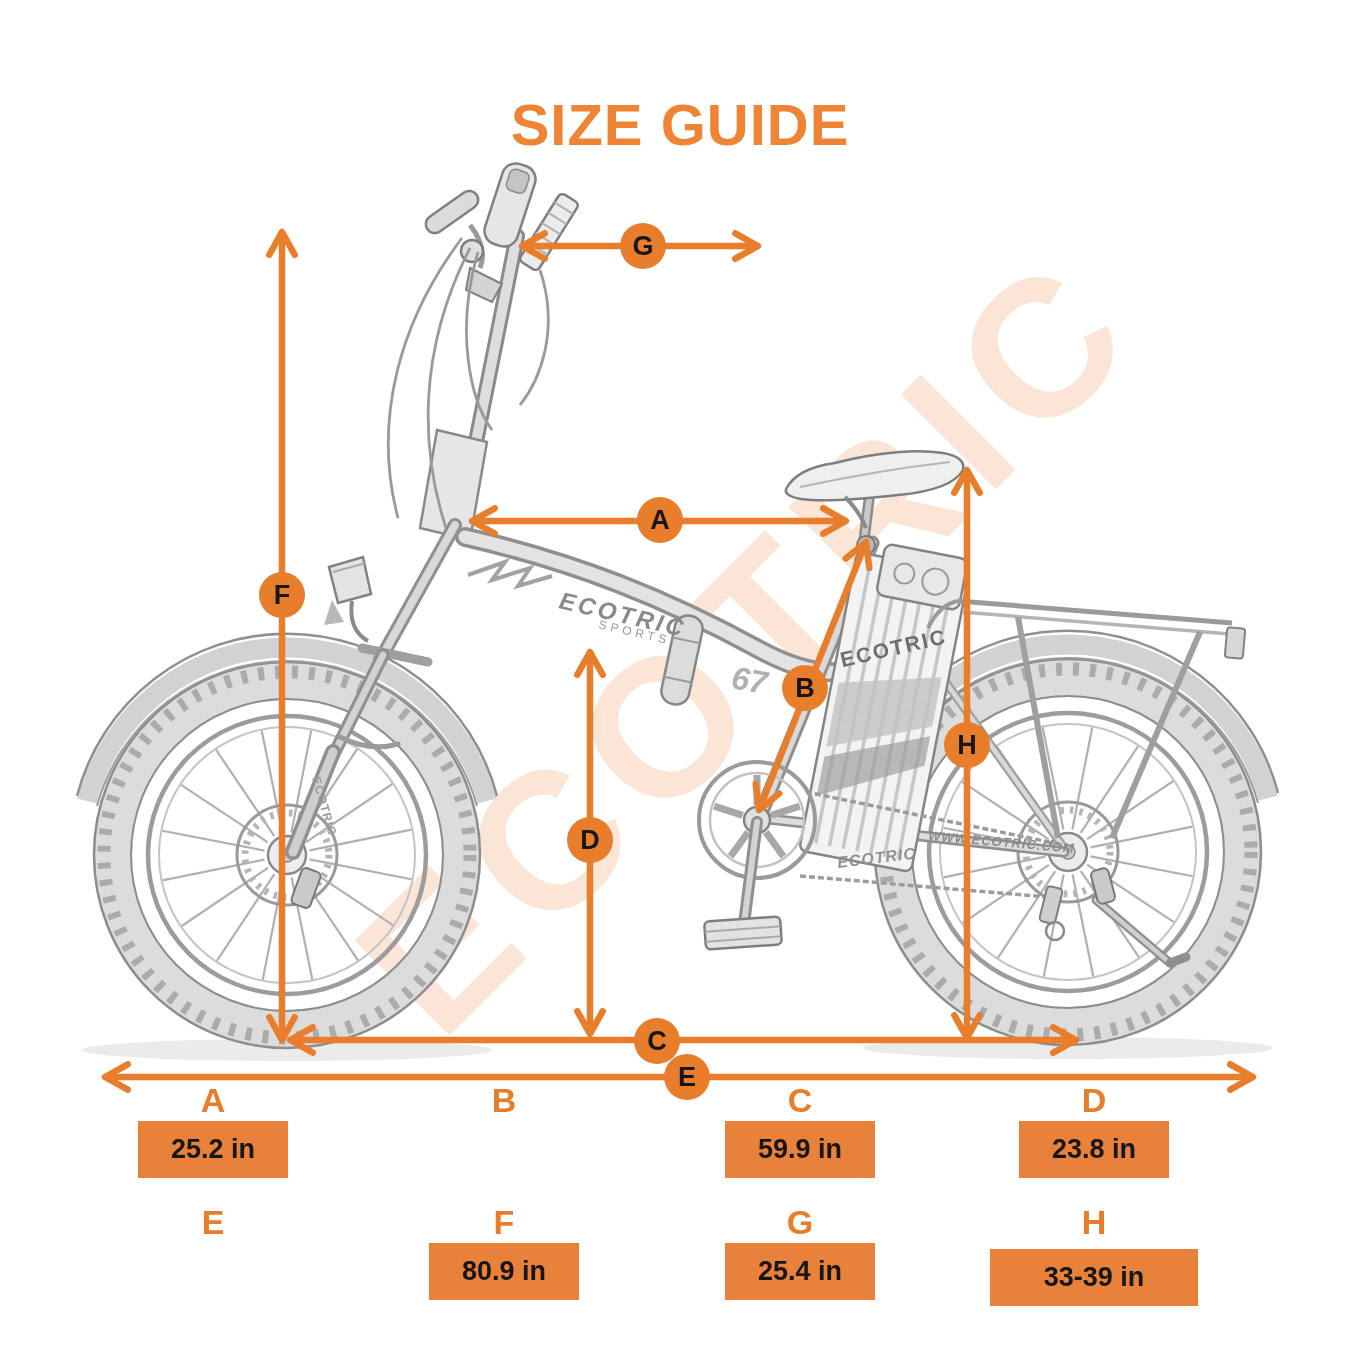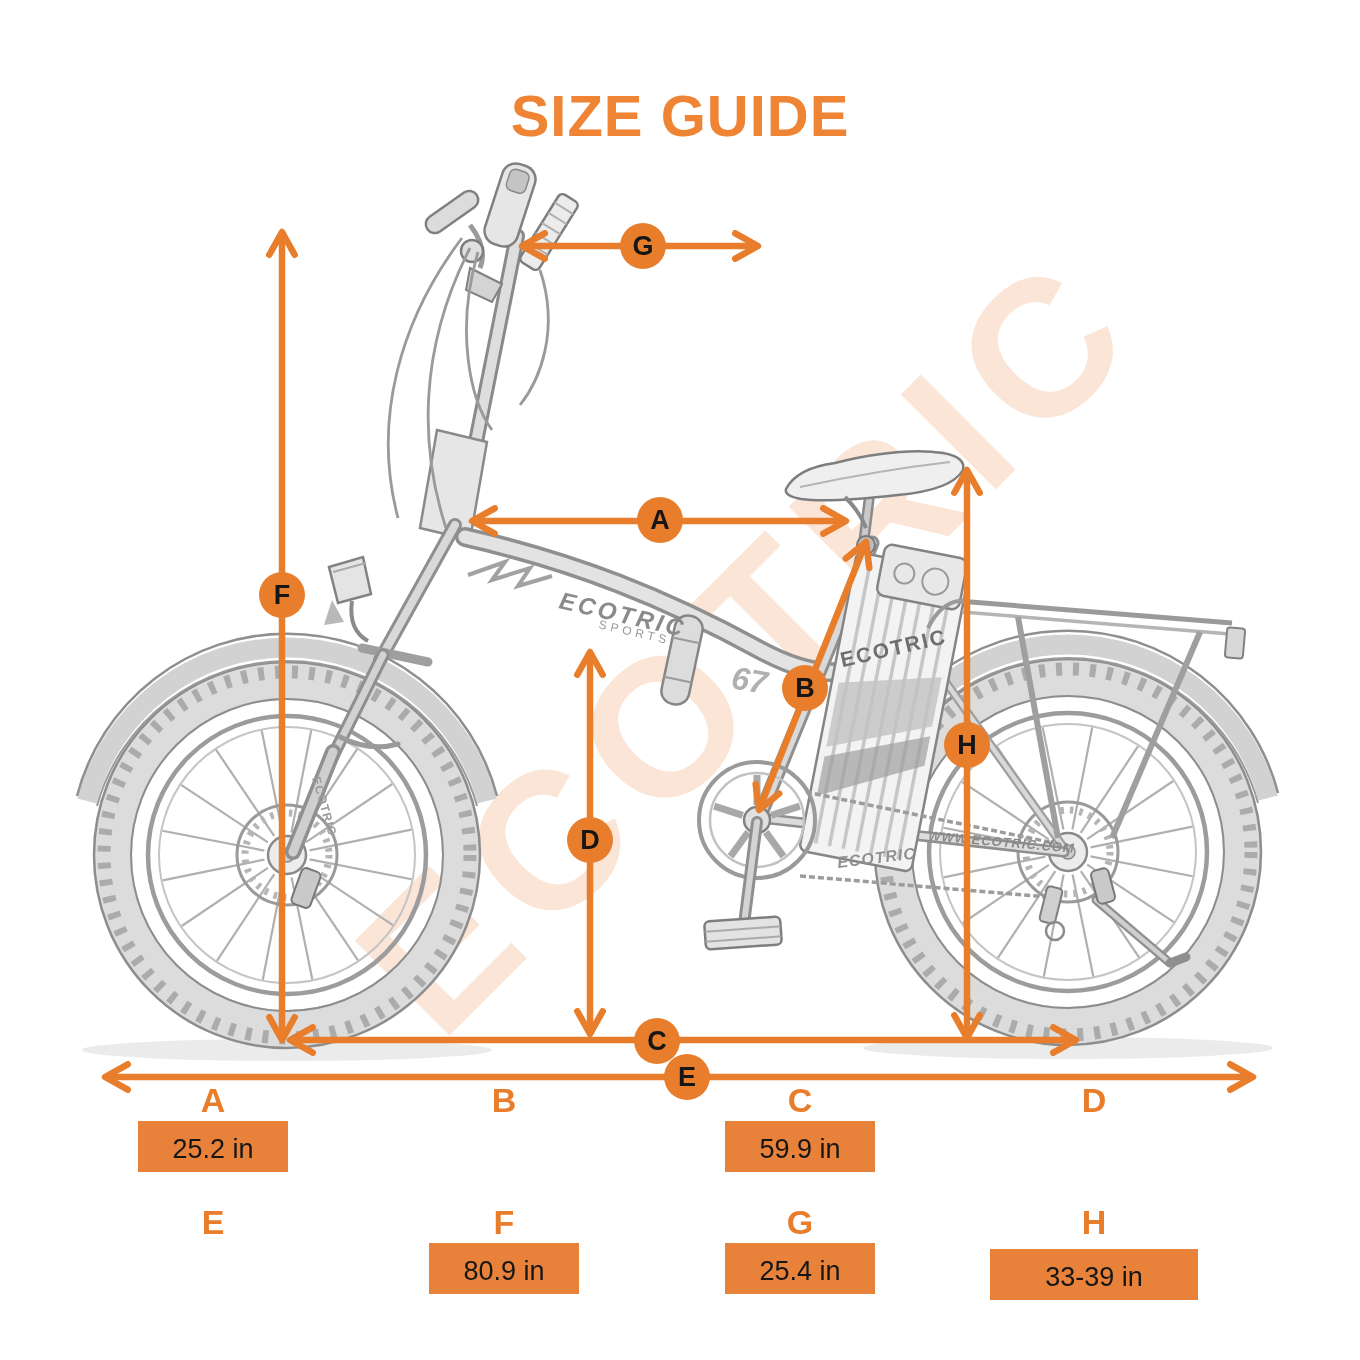--- a/index.html
+++ b/index.html
@@ -8,7 +8,7 @@
     overflow:hidden;font-family:"Liberation Sans",sans-serif;
   }
   .page-title{
-    position:absolute;top:82px;left:0;width:100%;text-align:center;
+    position:absolute;top:91px;left:0;width:100%;text-align:center;
     font-size:58px;font-weight:bold;color:#ee8434;letter-spacing:1px;
   }
   .bike-svg{position:absolute;left:0;top:0;width:1360px;height:1360px;}

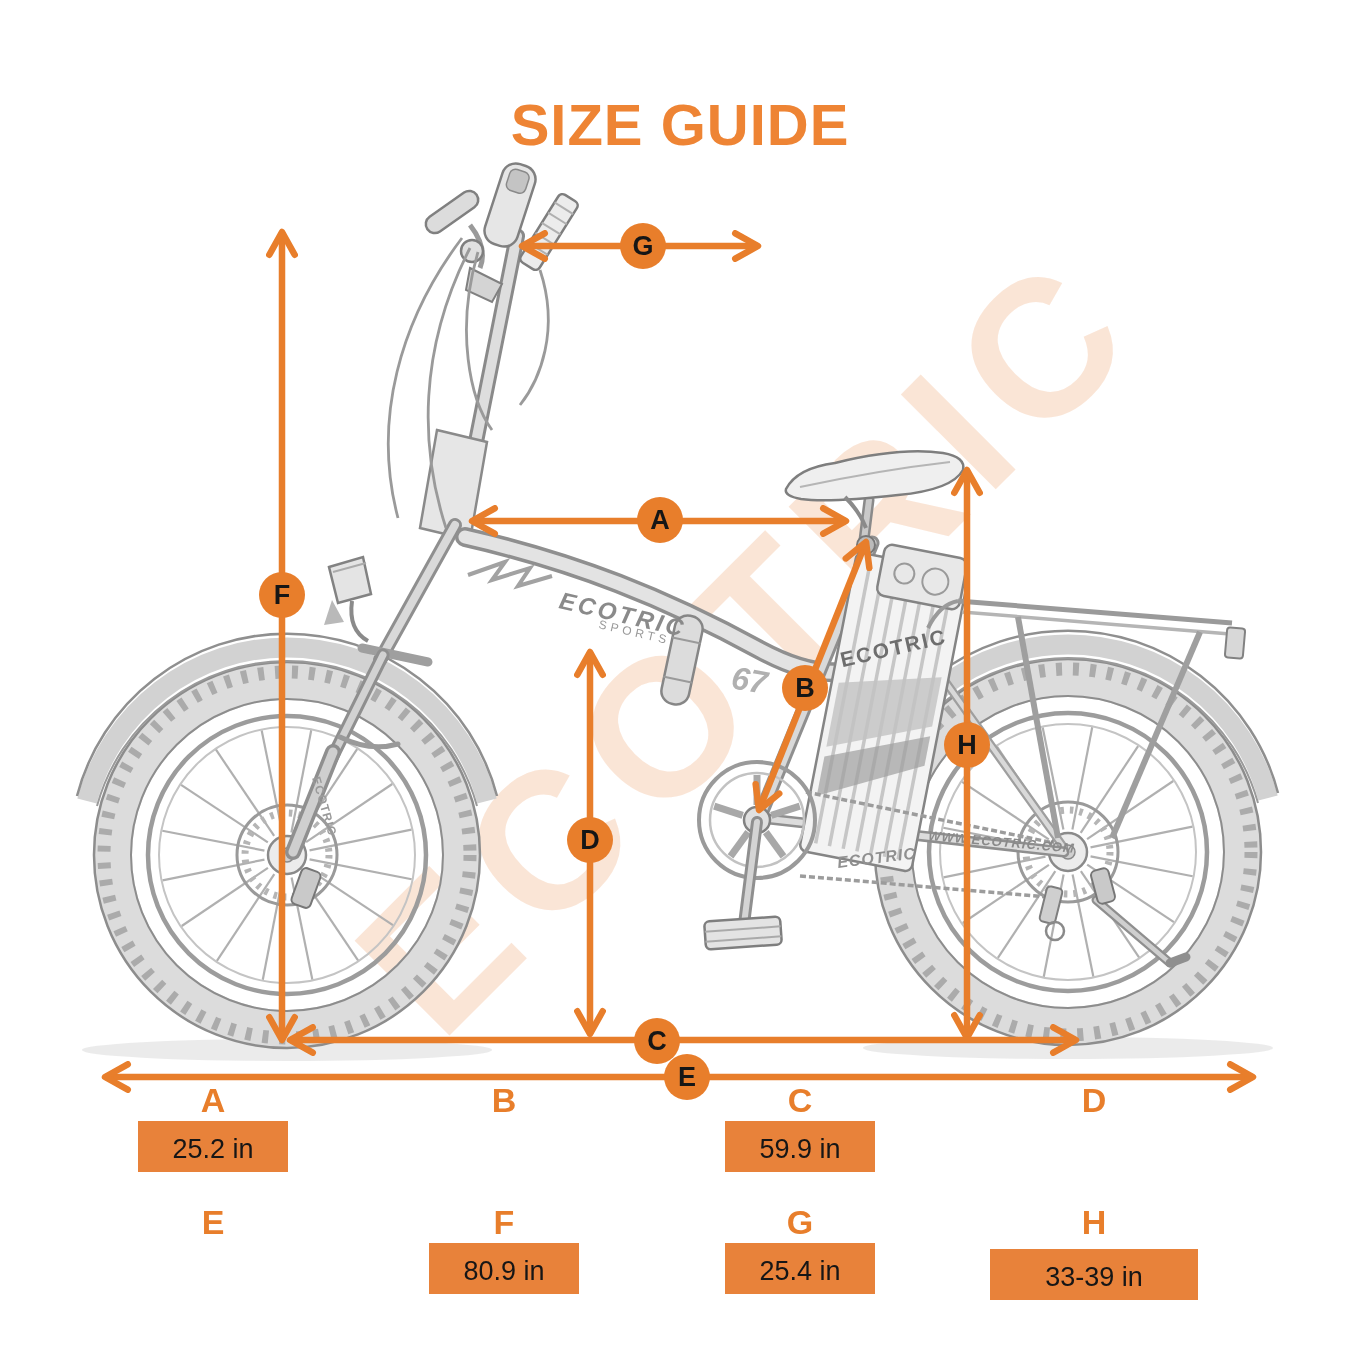--- a/index.html
+++ b/index.html
@@ -23,8 +23,8 @@
     color:#e87e2b;font-weight:bold;font-size:34px;line-height:36px;margin-bottom:3px;
   }
   .cell-box{
-    background:#e8823a;color:#161616;font-weight:normal;font-size:27px;
-    width:150px;height:51px;line-height:57px;text-align:center;margin:0 auto;
+    background:#e8823a;color:#161616;font-weight:bold;font-size:27px;
+    width:150px;height:57px;line-height:57px;text-align:center;margin:0 auto;
   }
   .cell-box.wide{width:208px;margin-top:9px;}
 </style>

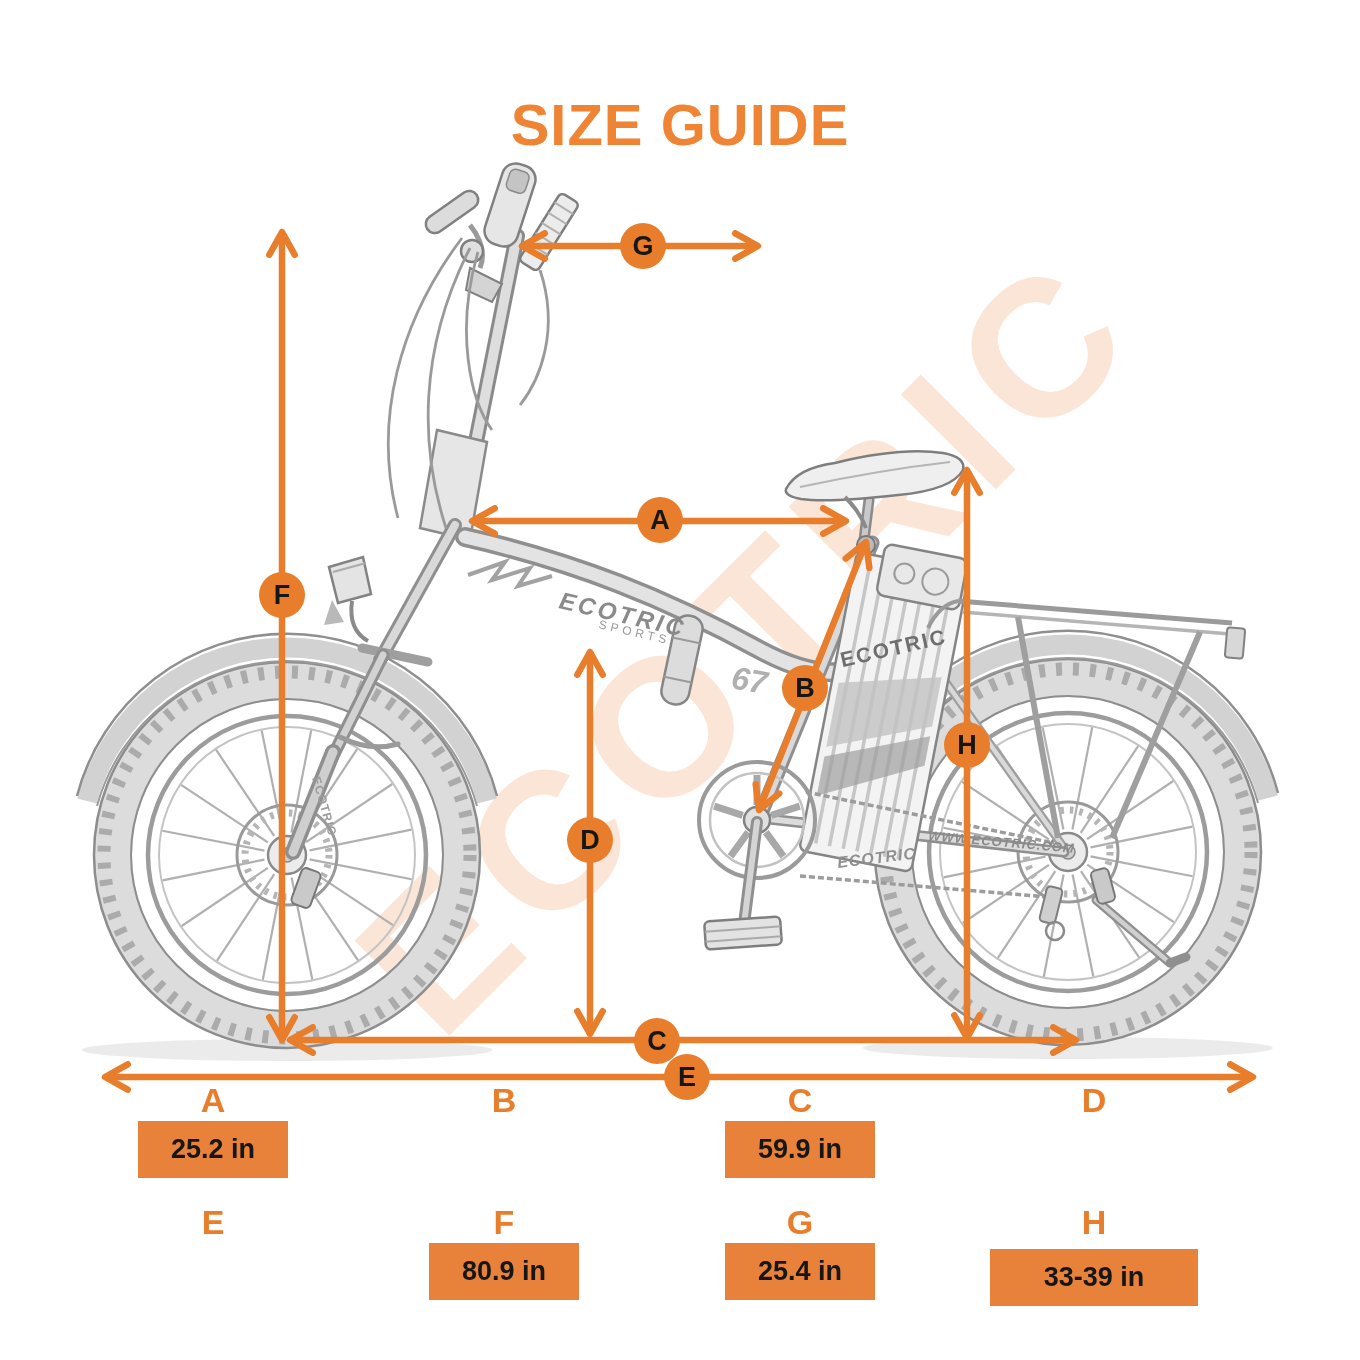--- a/index.html
+++ b/index.html
@@ -292,6 +292,7 @@
     </div>
     <div class="size-cell" style="left:1094px;top:1082px">
       <div class="cell-letter">D</div>
+      <div class="cell-box">23.8 in</div>
     </div>
     <div class="size-cell" style="left:213px;top:1204px">
       <div class="cell-letter">E</div>

